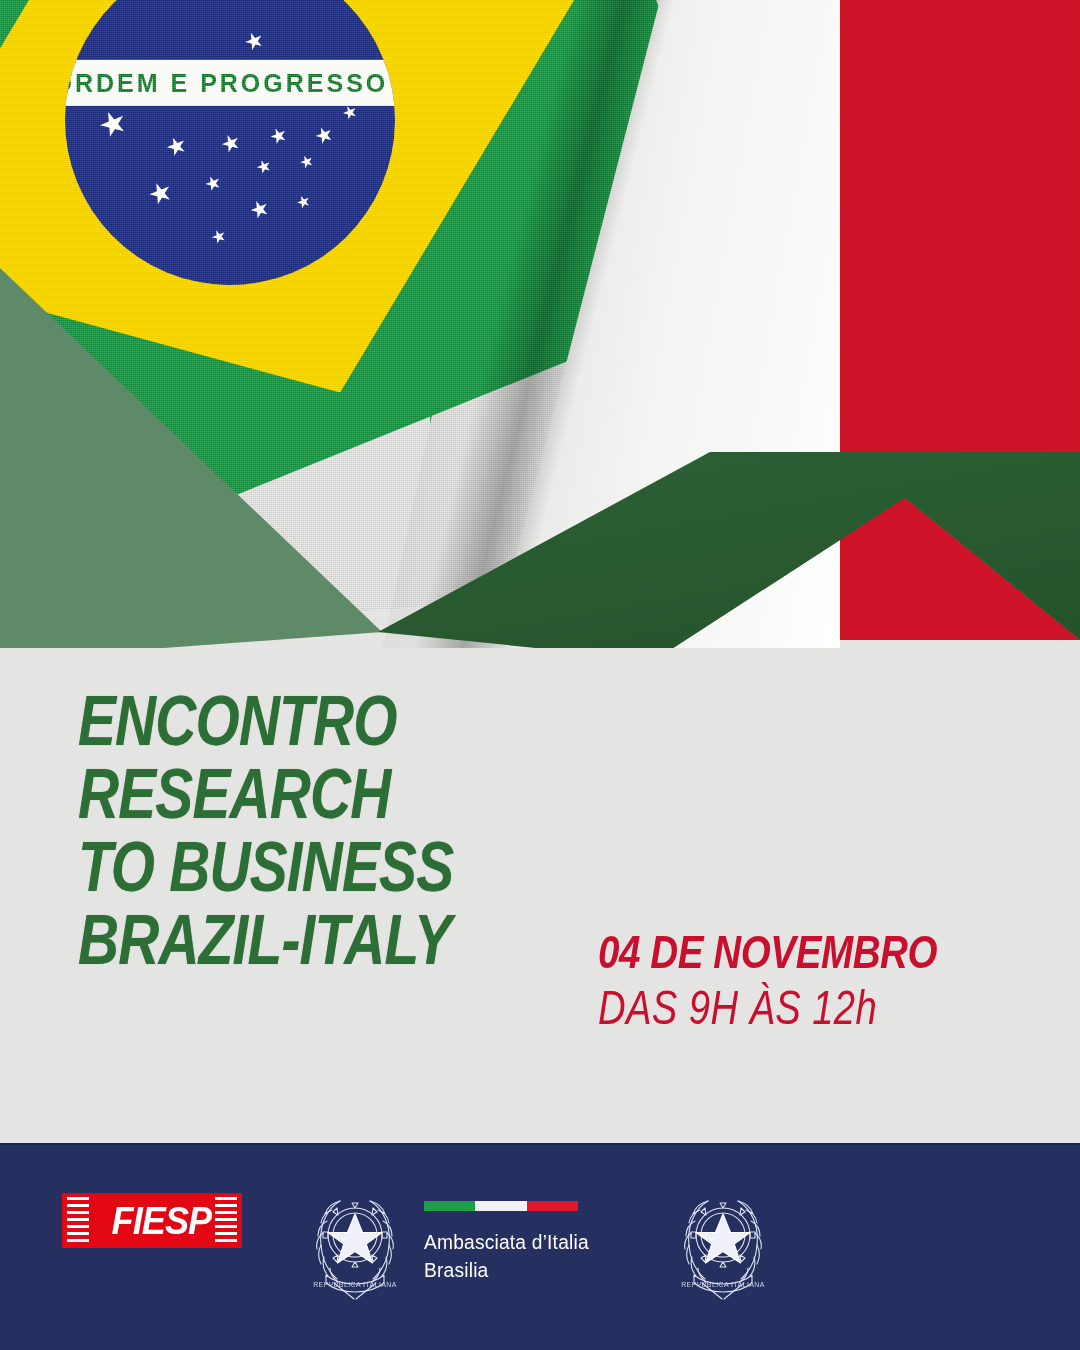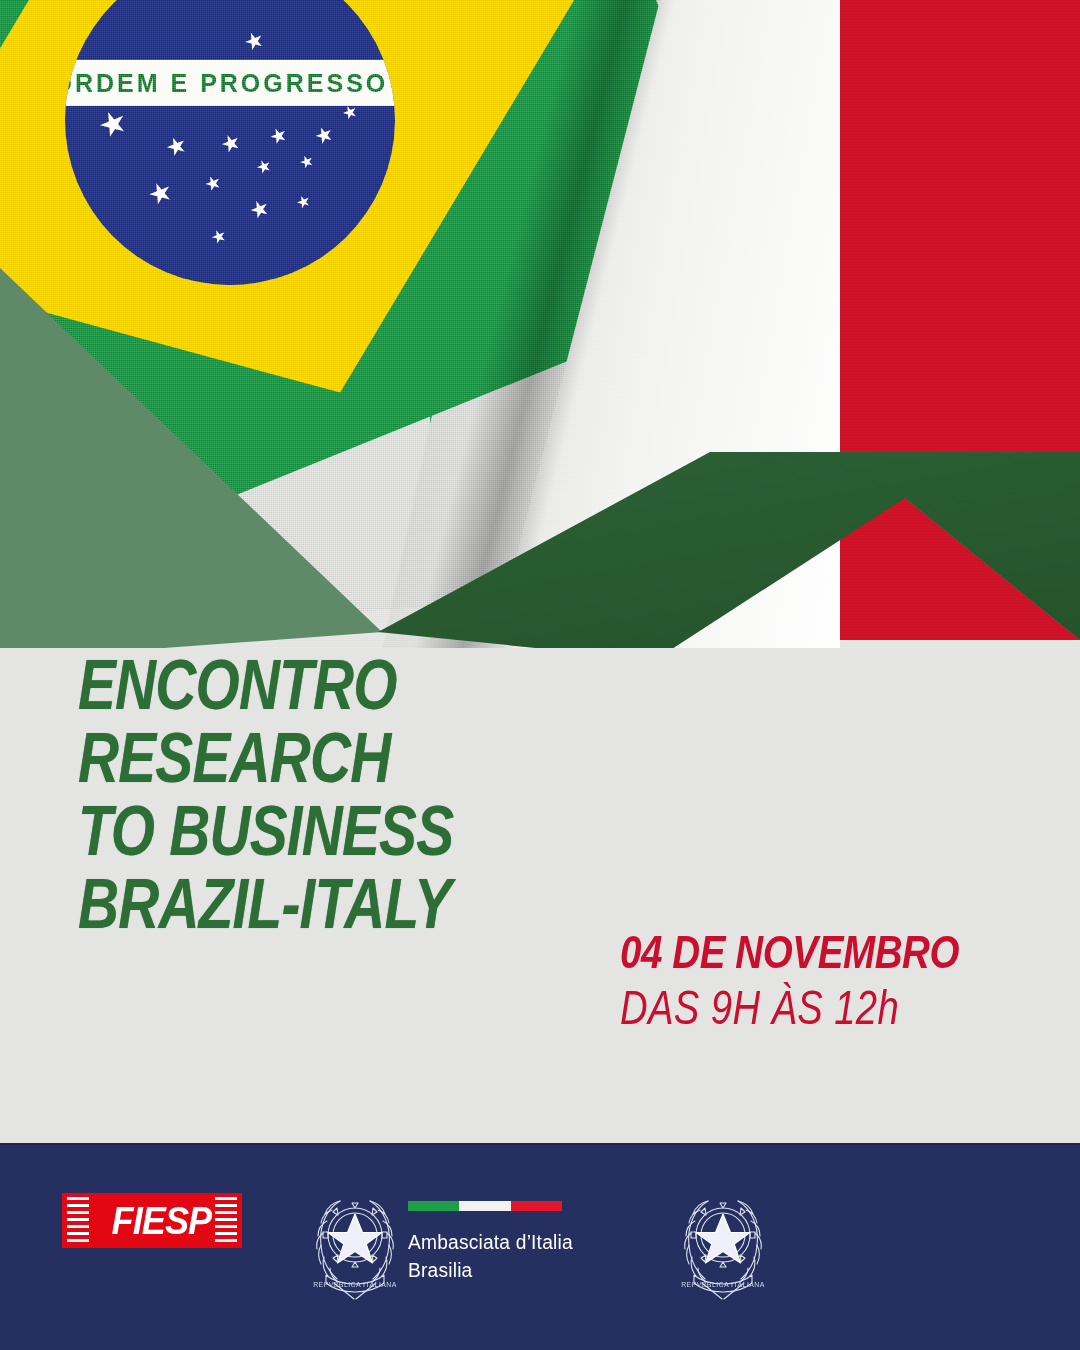--- a/index.html
+++ b/index.html
@@ -69,7 +69,7 @@
     clip-path:polygon(0 648px, 1080px 648px, 1080px 680px, 0 680px);}
 
   
-  .headline{position:absolute;left:78px;top:650px;width:470px;}
+  .headline{position:absolute;left:78px;top:686px;width:470px;}
   .headline .hl{
     color:#2d6e36;
     font-family:"Liberation Sans", sans-serif;

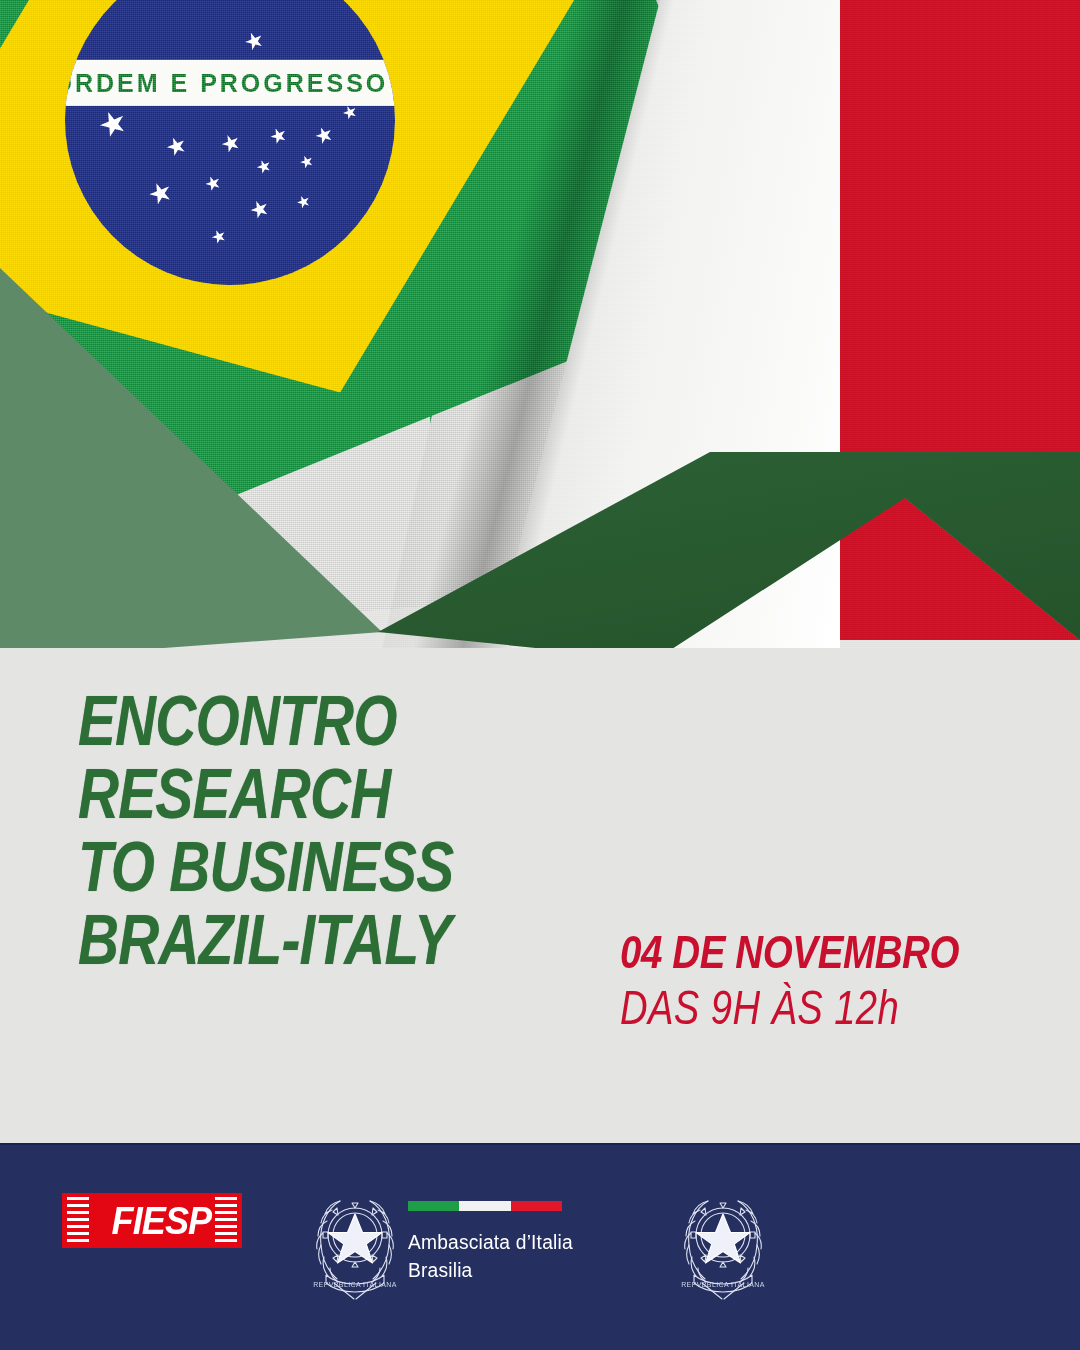--- a/index.html
+++ b/index.html
@@ -84,7 +84,7 @@
   .headline .hl.l3,.headline .hl.l4{font-size:71px;}
 
   
-  .dateblock{position:absolute;left:598px;top:928px;margin-left:22px;}
+  .dateblock{position:absolute;left:598px;top:928px;}
   .dateblock .d1{
     color:#c8102e;font-family:"Liberation Sans",sans-serif;
     font-weight:700;font-style:italic;font-size:47px;line-height:1;

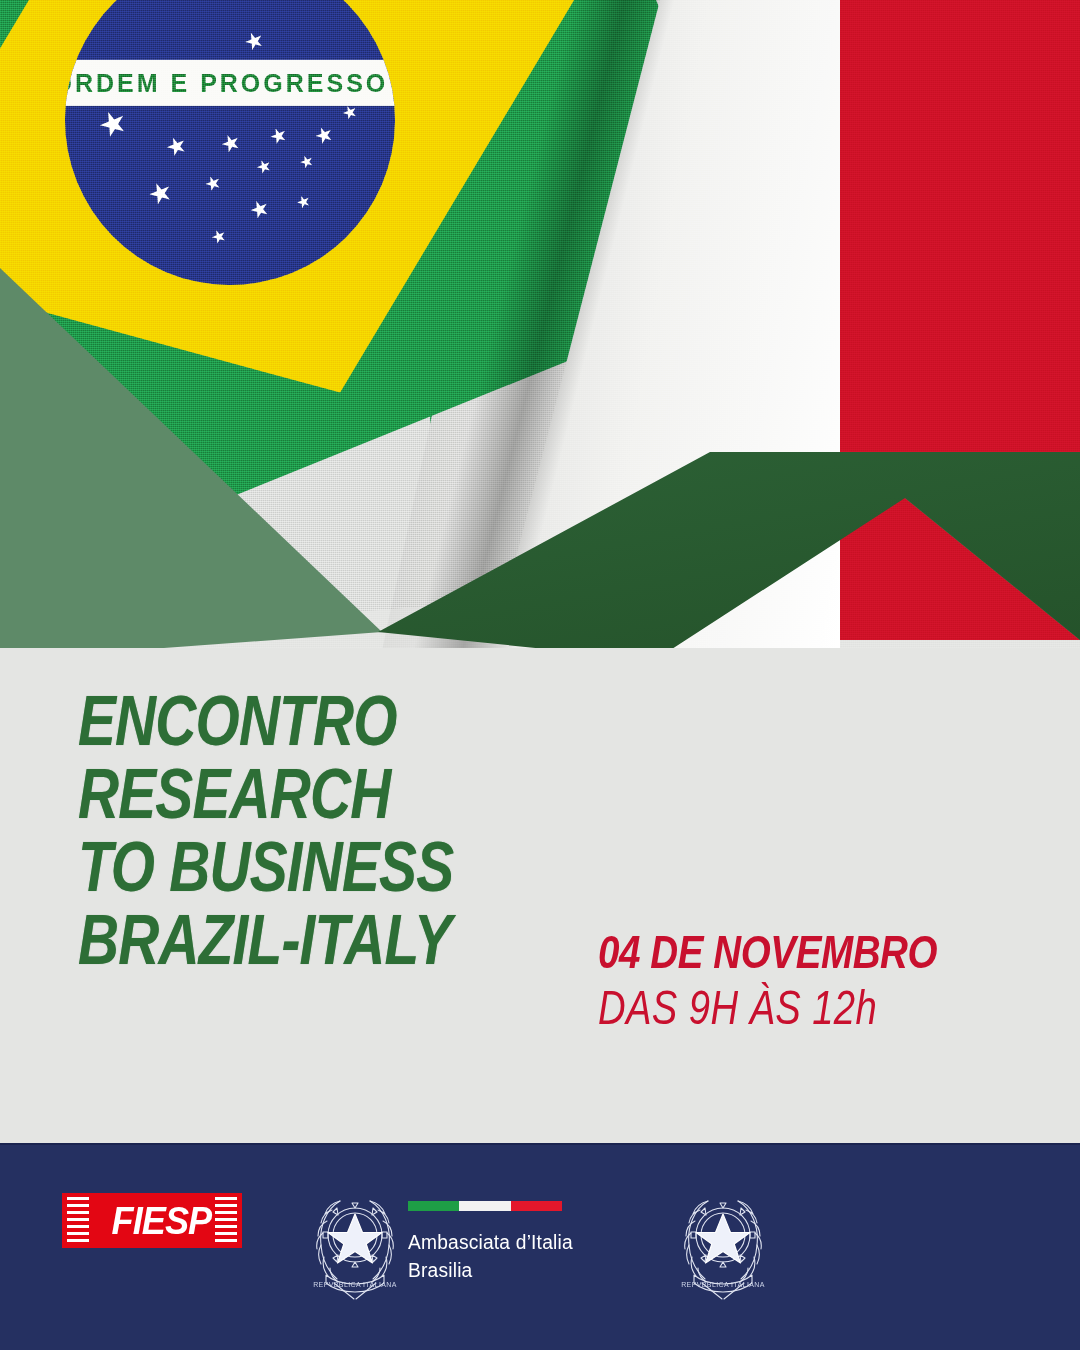--- a/index.html
+++ b/index.html
@@ -112,7 +112,7 @@
   .fiesp .ticks.l{left:5px;} .fiesp .ticks.r{right:5px;}
 
   
-  .inst{position:absolute;top:38px;display:flex;align-items:flex-start;gap:8px;}
+  .inst{position:absolute;top:38px;display:flex;align-items:flex-start;gap:24px;}
   .inst.emb{left:310px;}
   .inst.cons{left:678px;}
   .emblem{width:90px;height:118px;flex:0 0 90px;}

